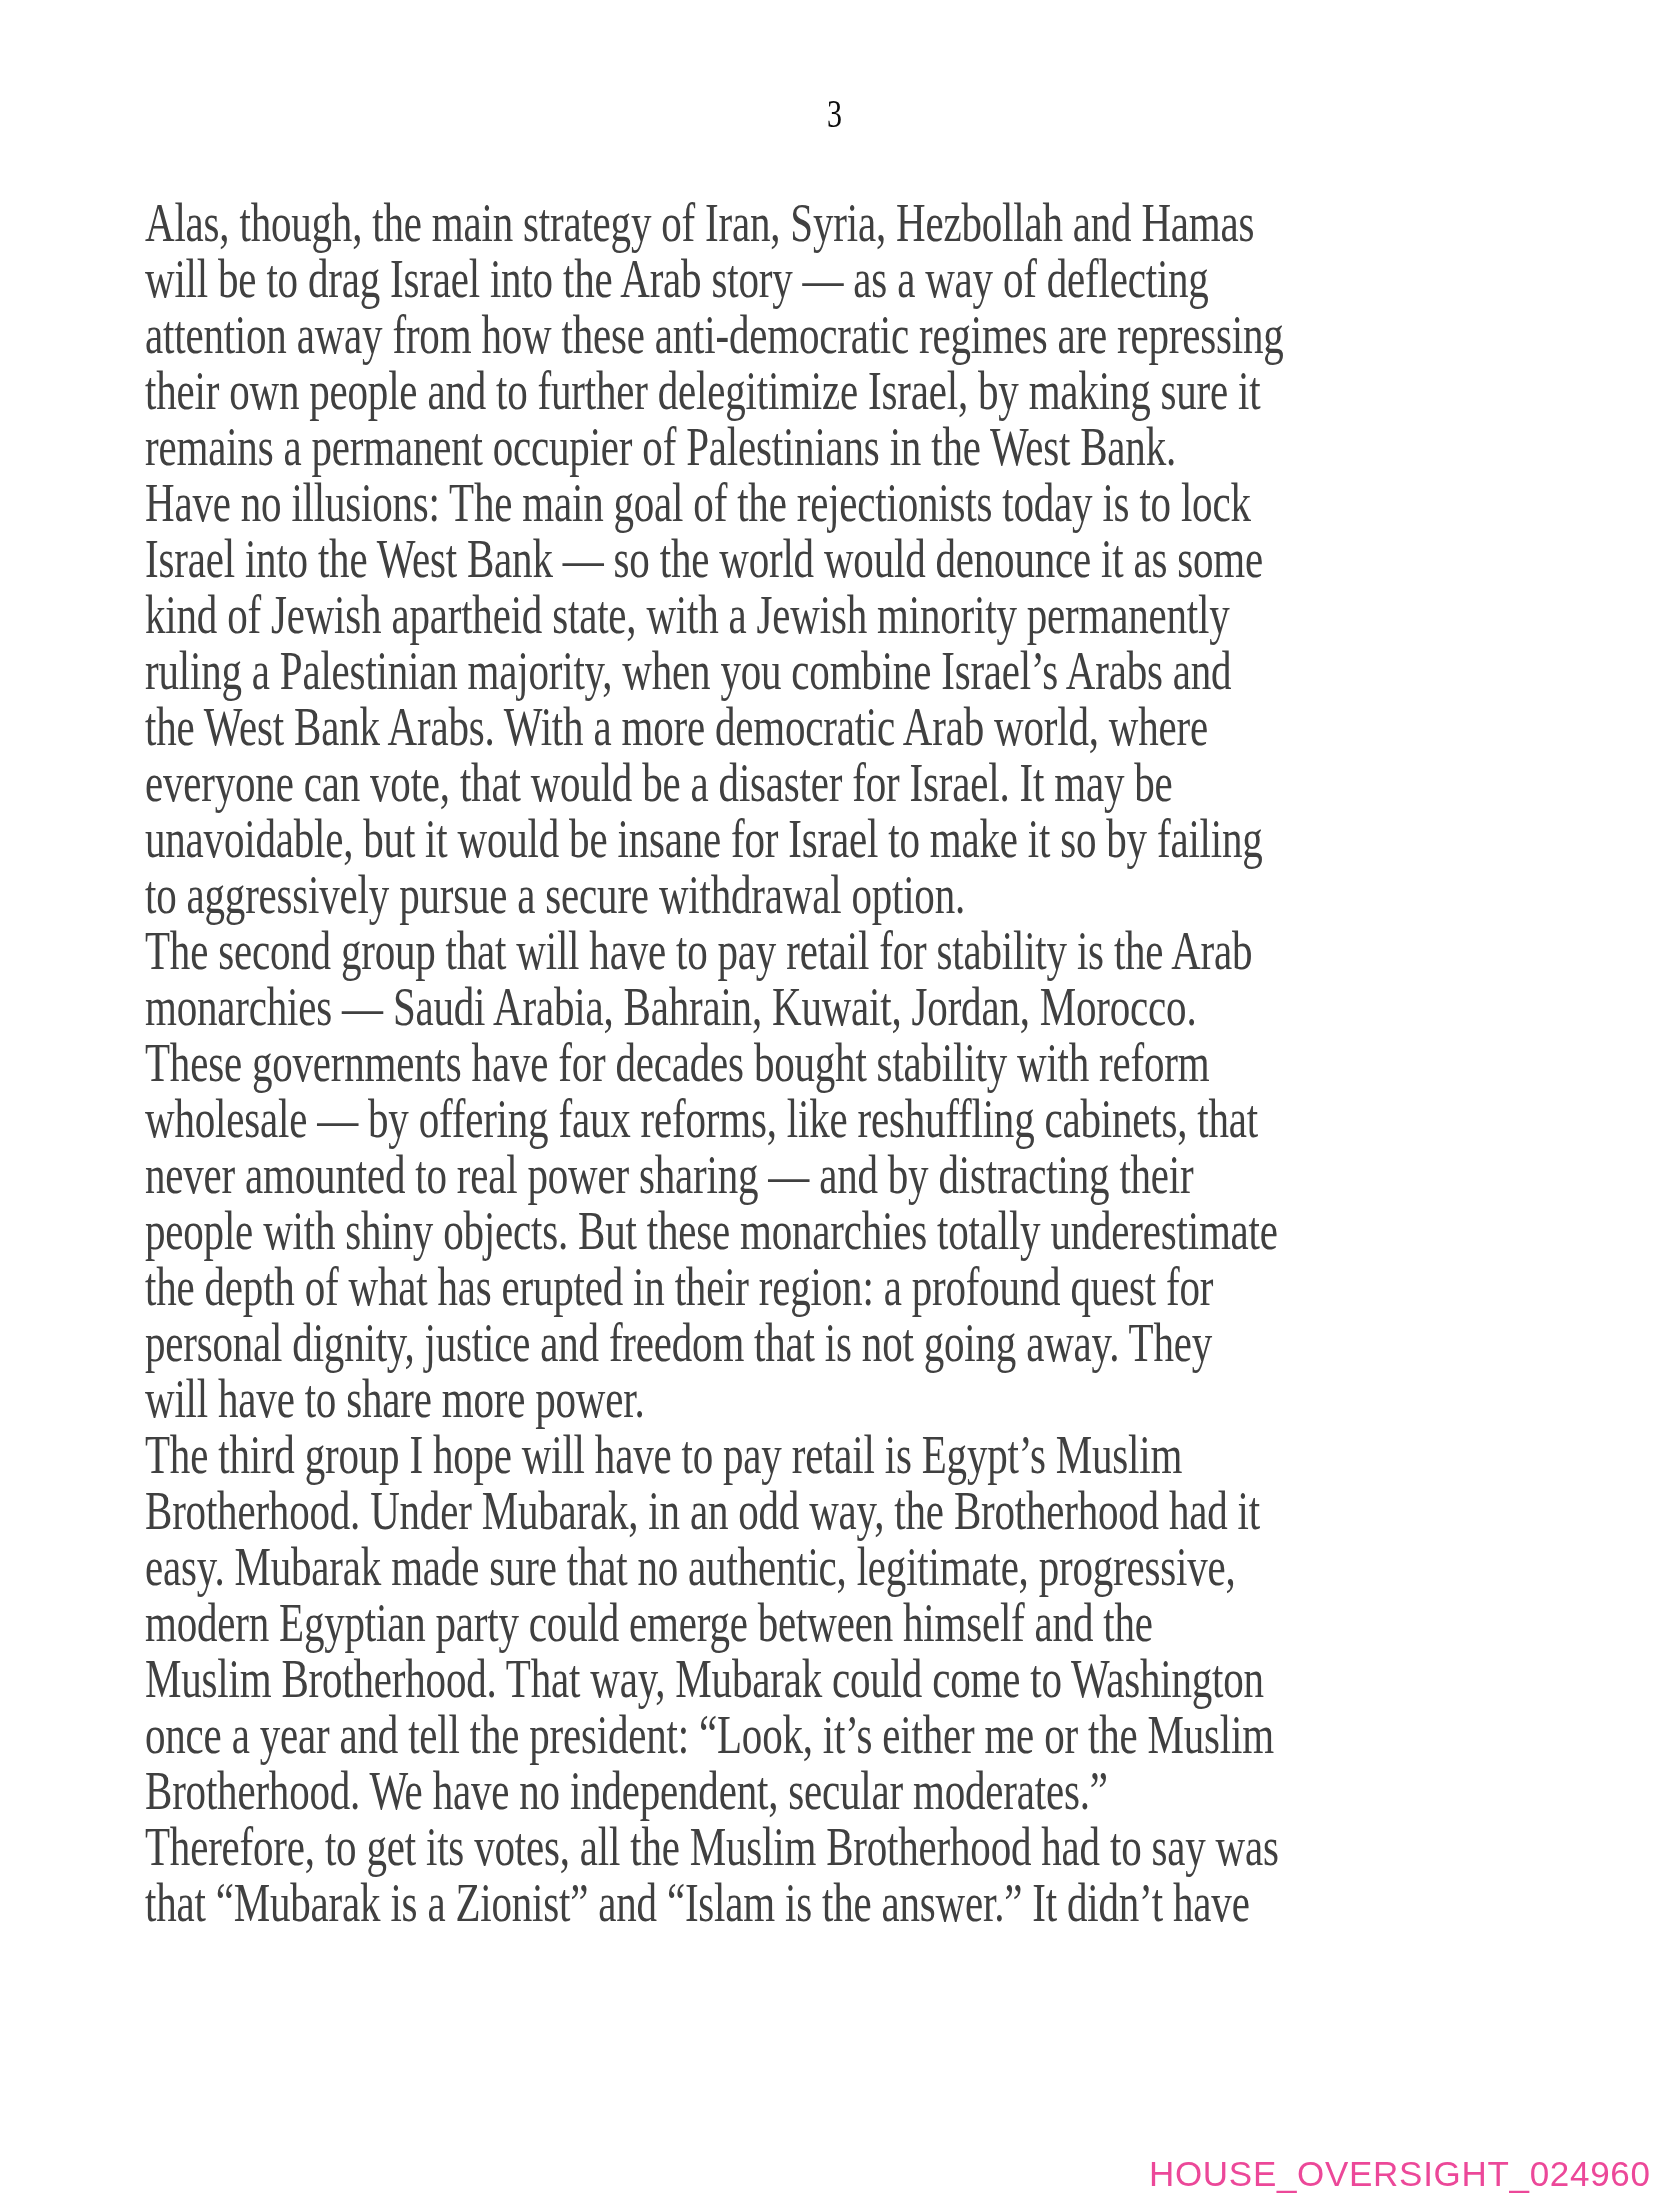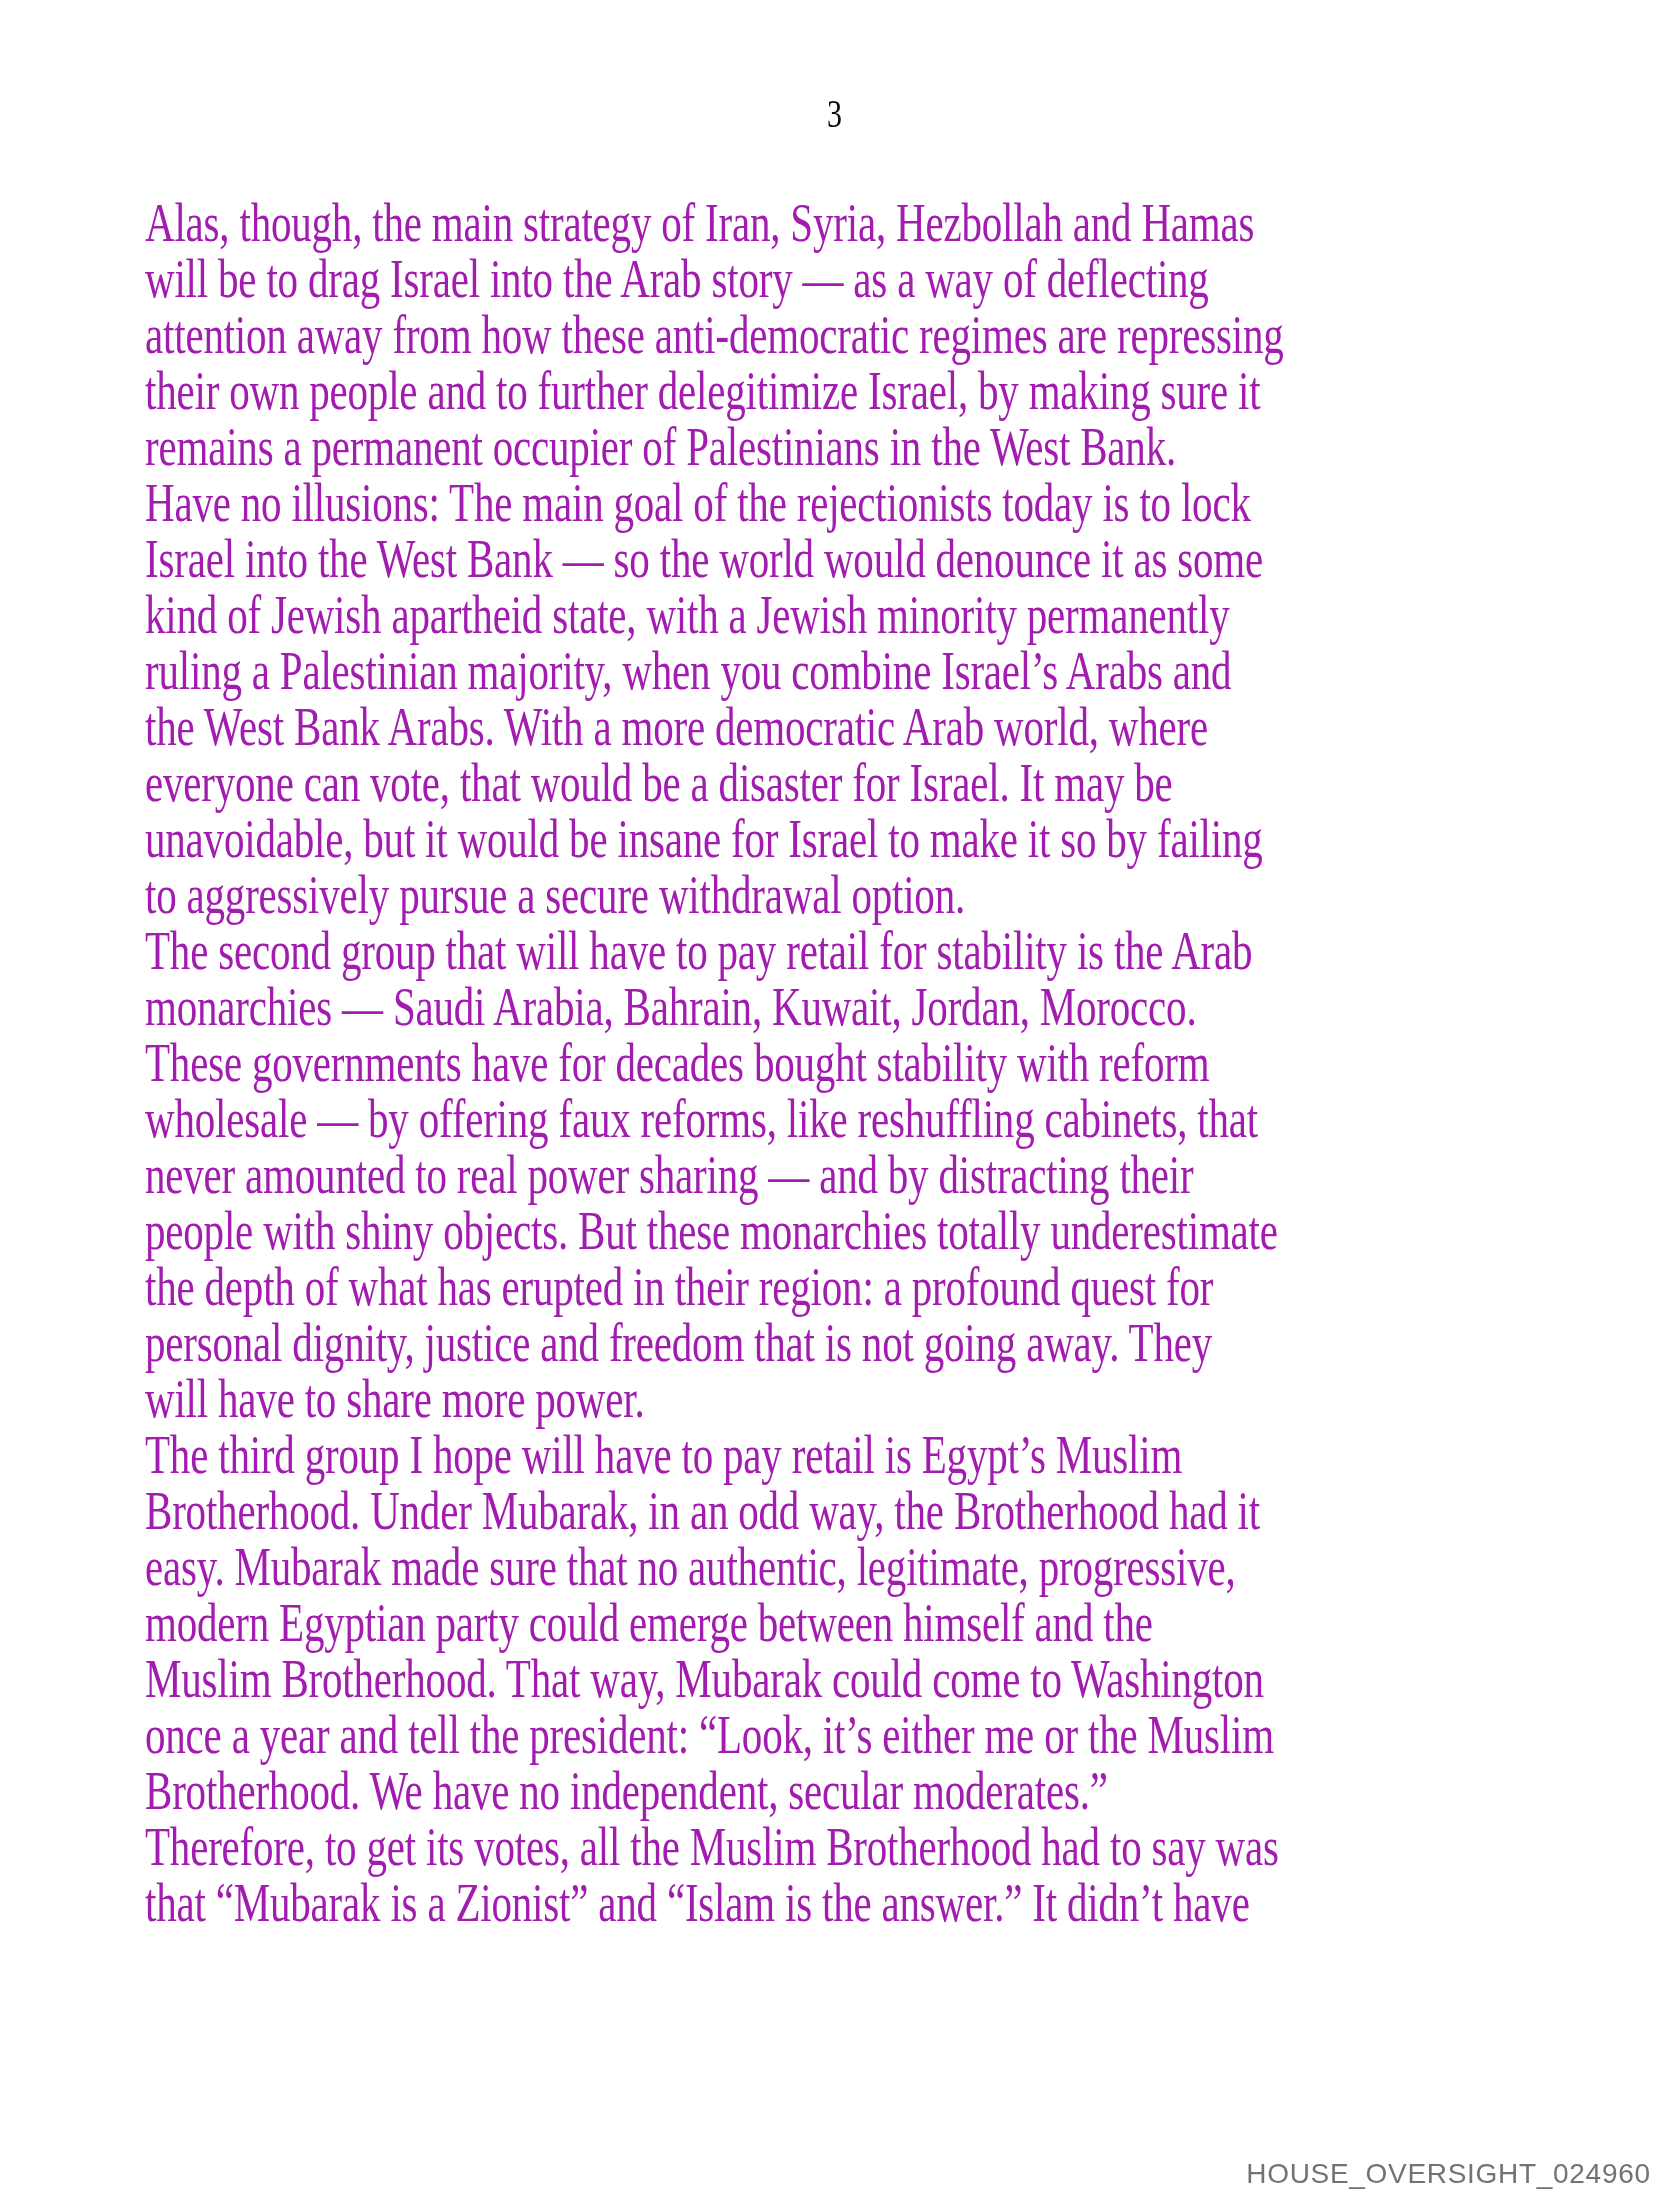--- a/index.html
+++ b/index.html
@@ -35,7 +35,7 @@
     width: 1427px;
     font-family: "Liberation Serif", "DejaVu Serif", serif;
     font-size: 41px;
-    color: #a21caf;
+    color: #404040;
   }
   .body-text .line {
     height: 56px;

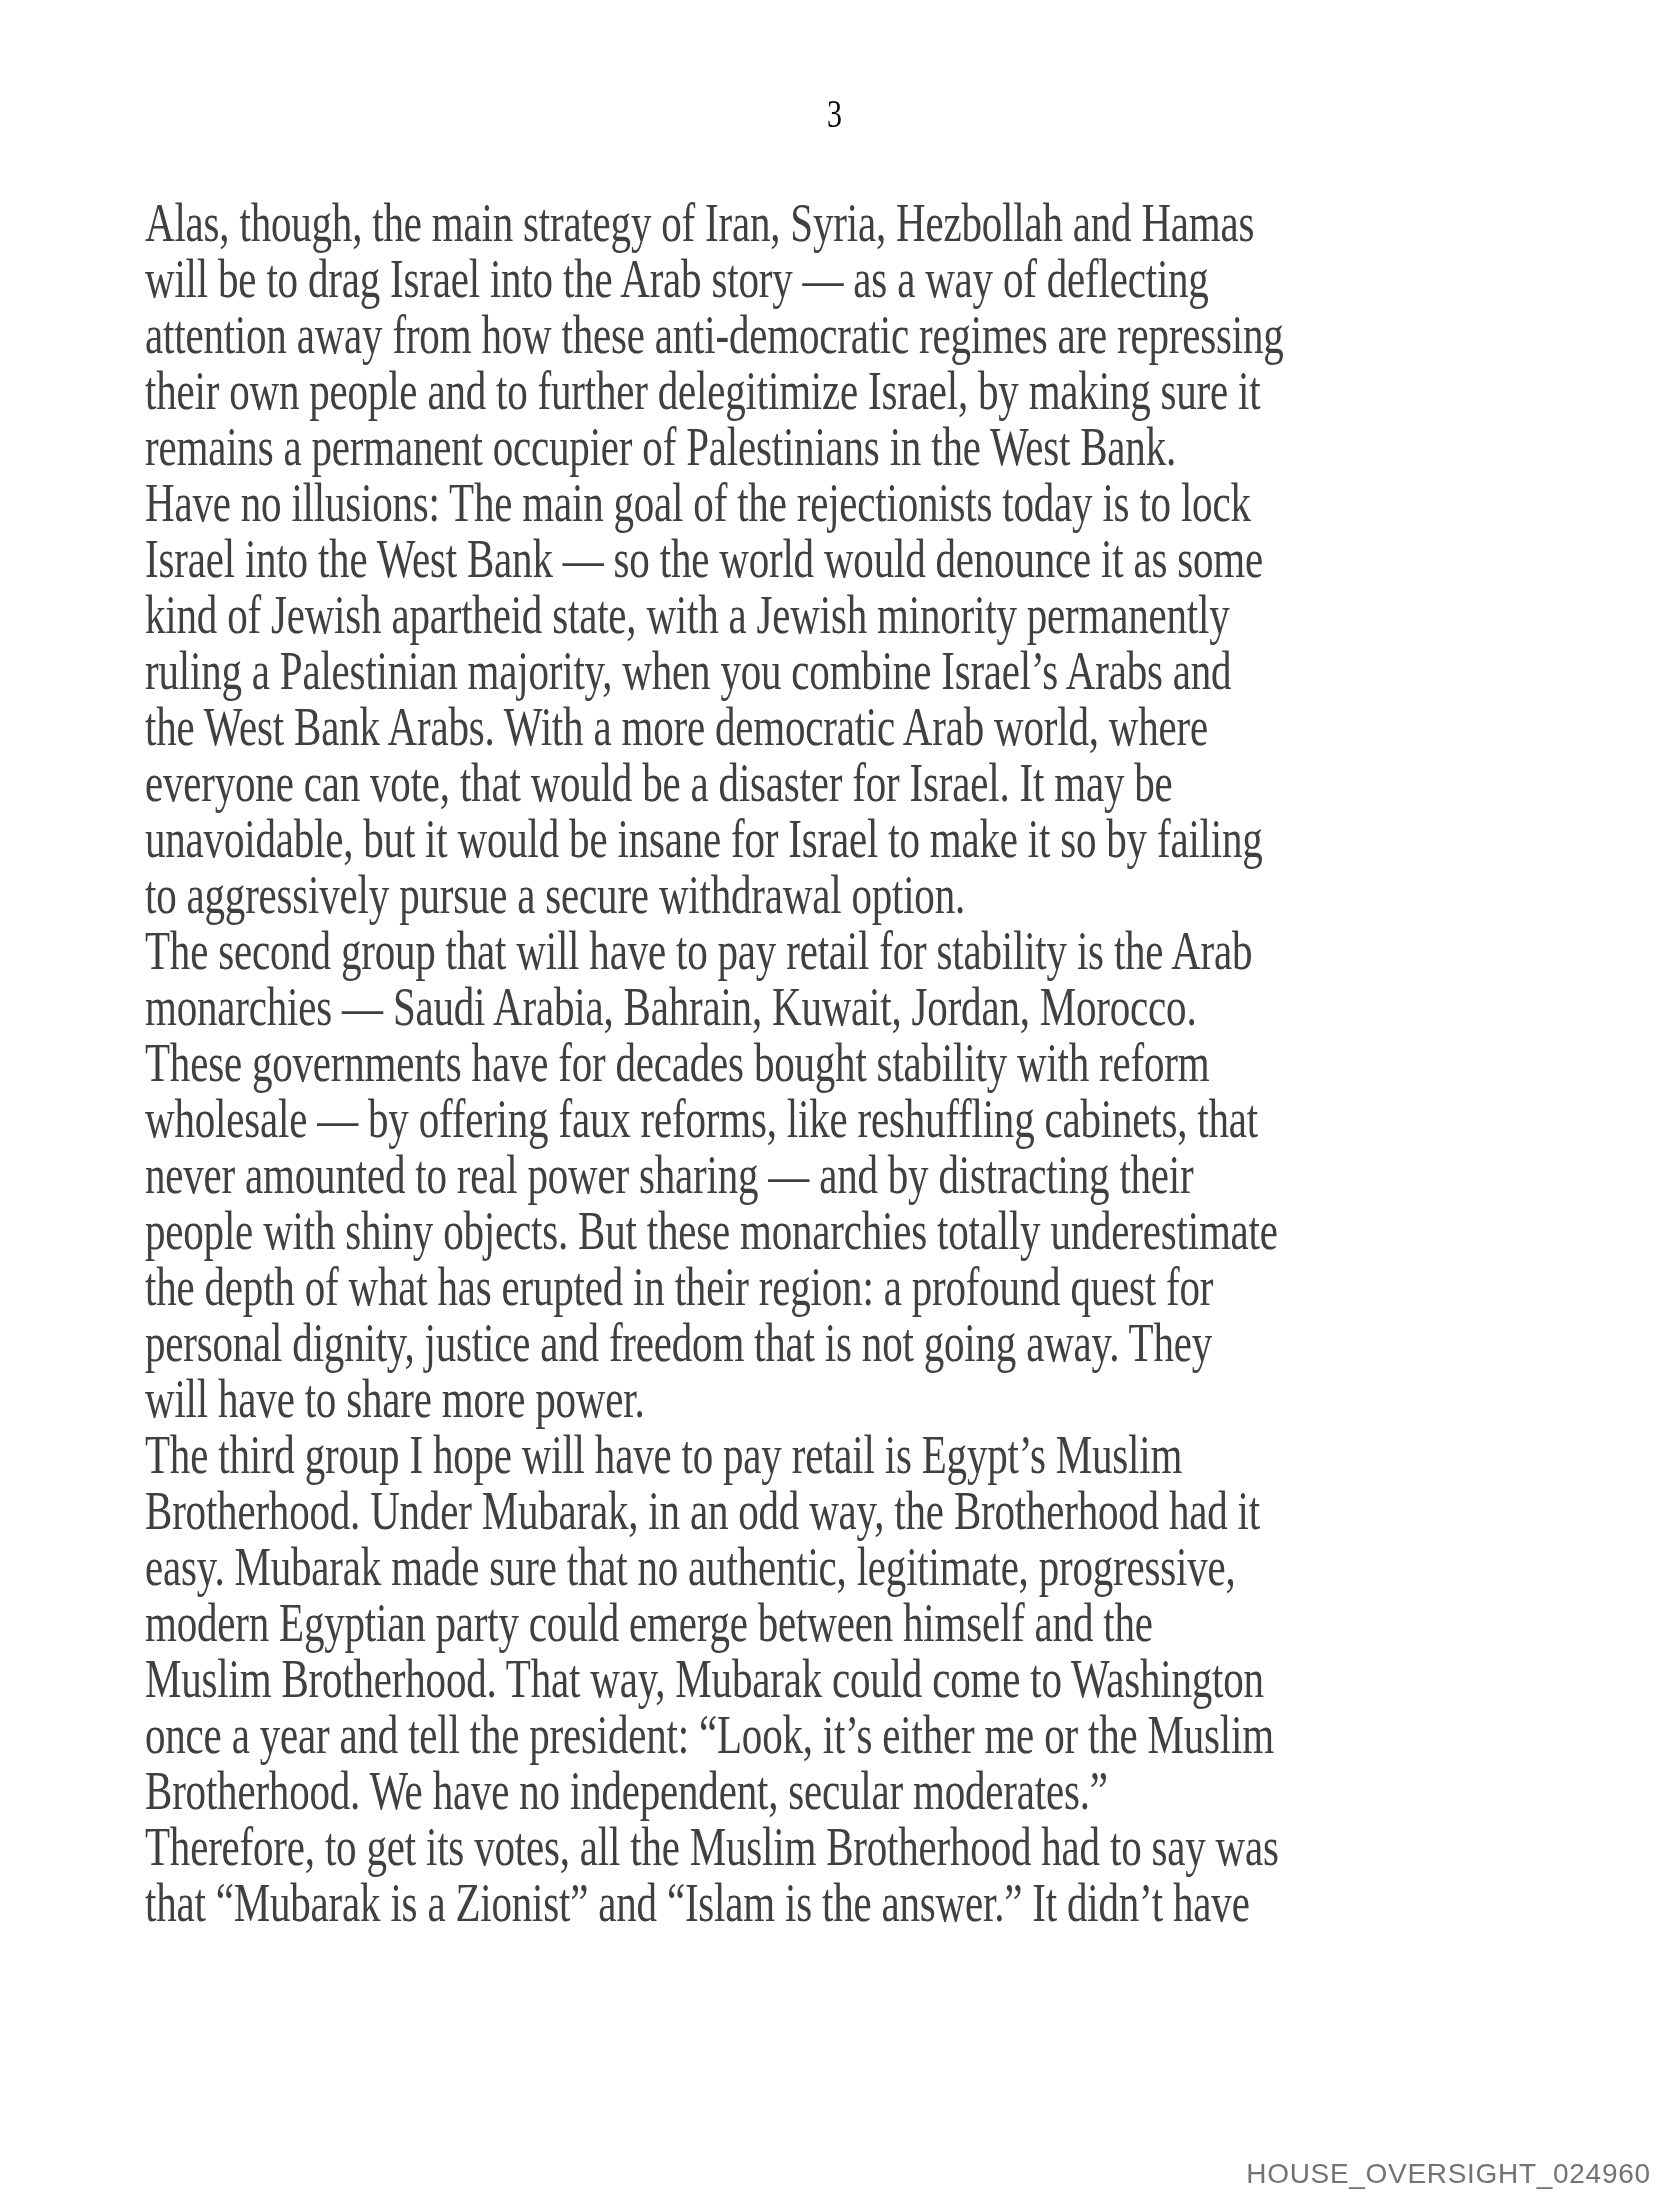--- a/index.html
+++ b/index.html
@@ -50,10 +50,10 @@
     top: 2157px;
     right: 18.3px;
     font-family: "Liberation Sans", "DejaVu Sans", sans-serif;
-    font-size: 28px;
+    font-size: 35px;
     line-height: 33px;
     letter-spacing: 0.7px;
-    color: #737373;
+    color: #ec4899;
   }
 </style>
 </head>

